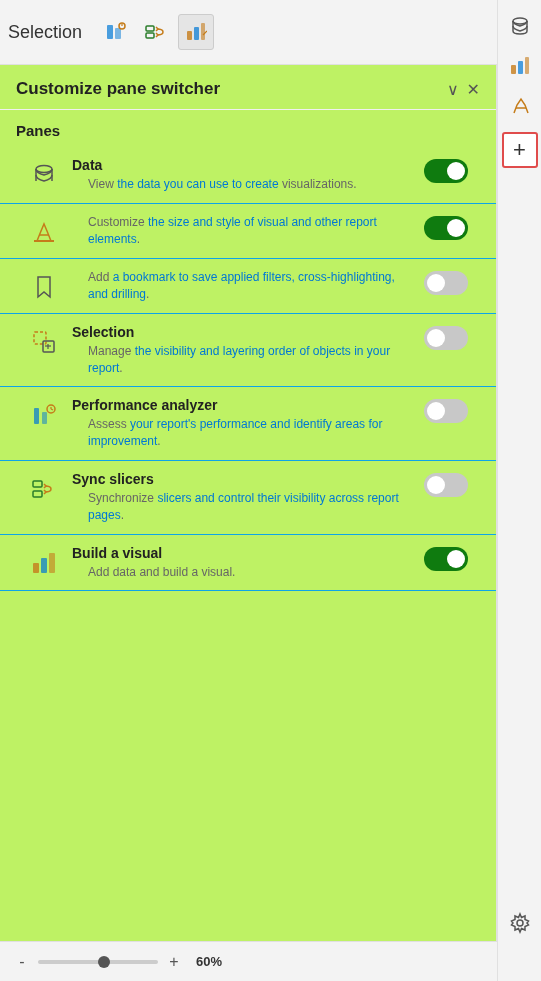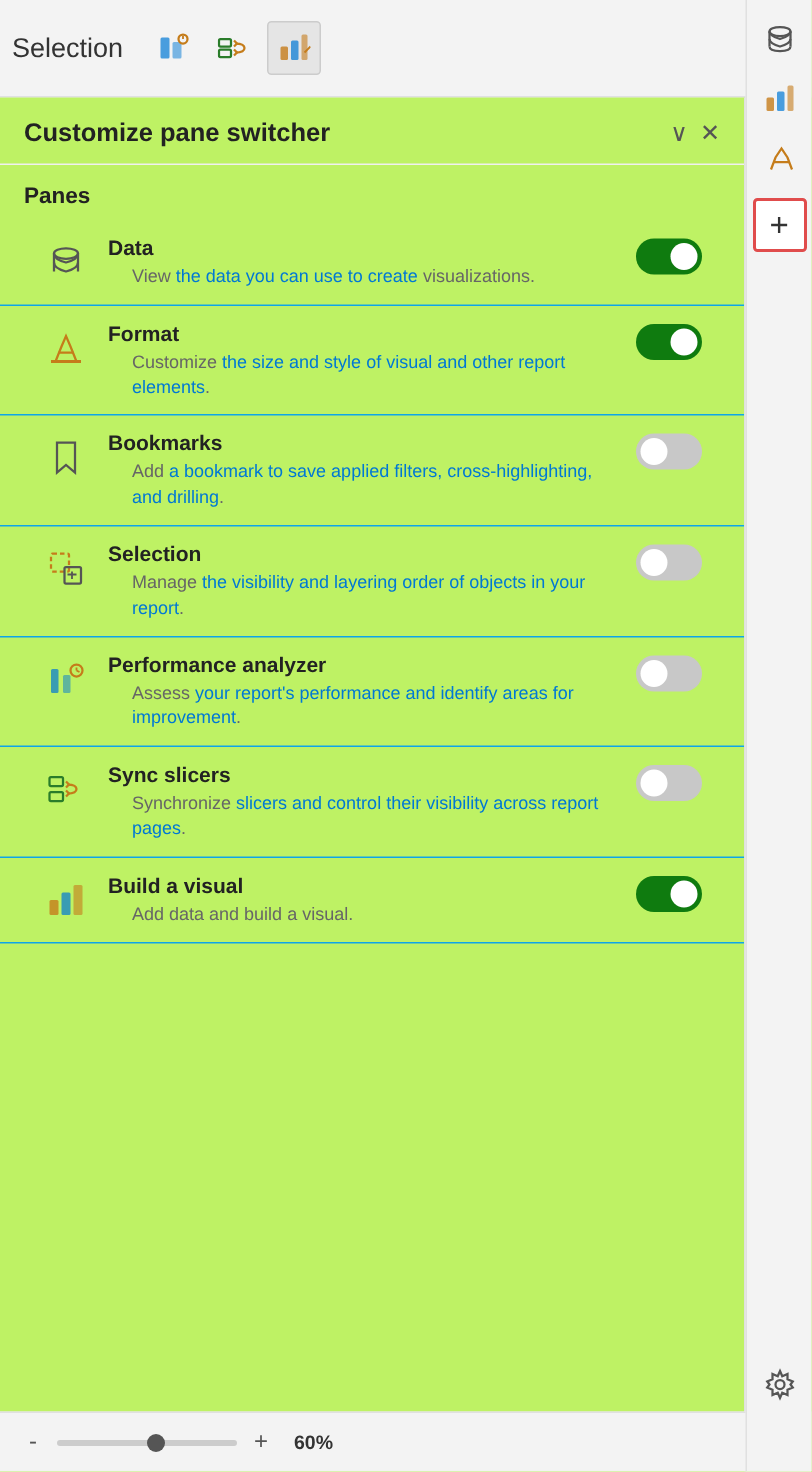--- a/index.html
+++ b/index.html
@@ -374,7 +374,6 @@
     </svg>
         </div>
         <div class="pane-content">
-          <div class="pane-name">Format</div>
           <div class="pane-desc">Customize <span class="blue">the size and style of visual and other report elements</span>.</div>
         </div>
         <div class="pane-toggle"><div class="toggle on"><div class="toggle-knob"></div></div></div>

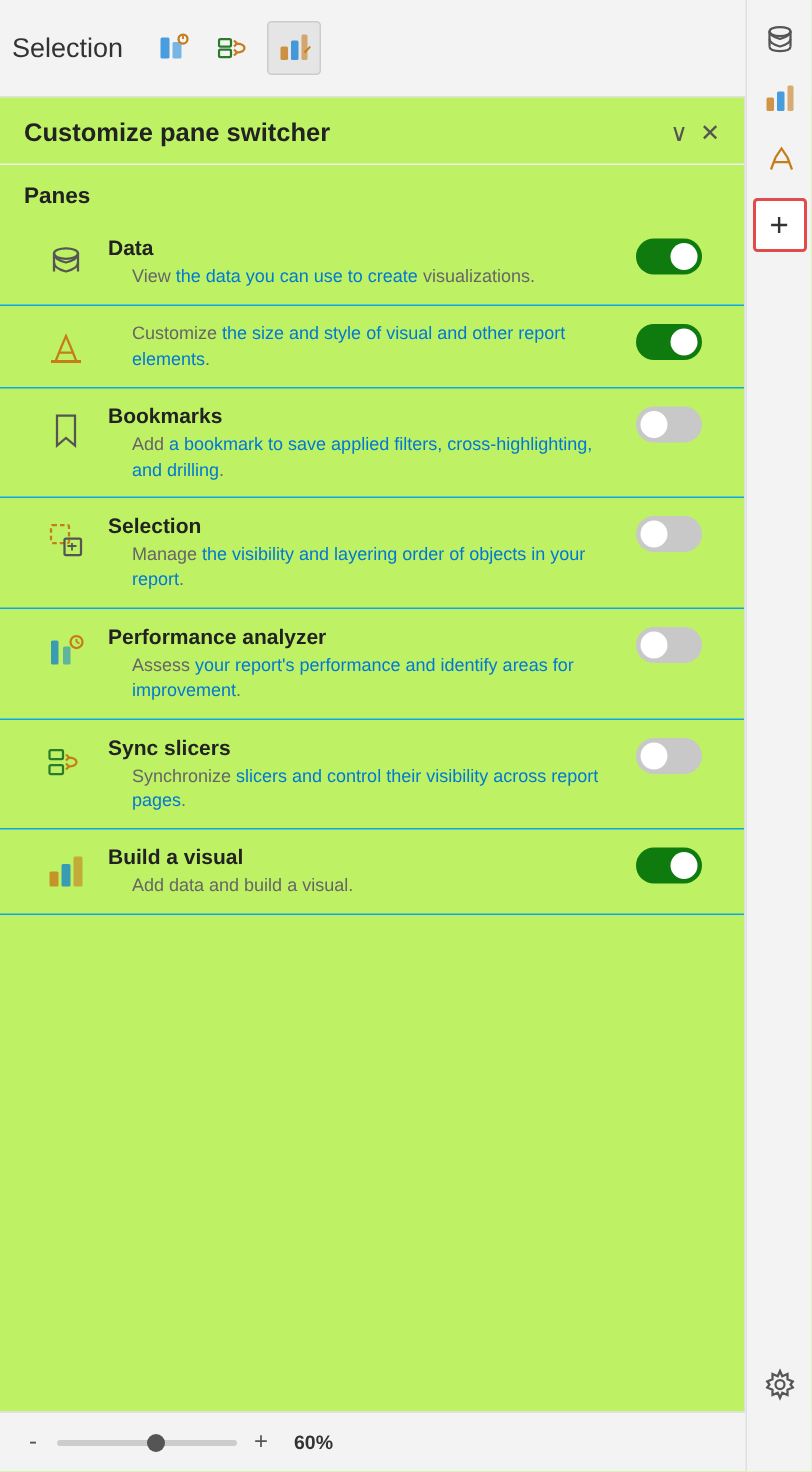--- a/index.html
+++ b/index.html
@@ -385,7 +385,6 @@
     </svg>
         </div>
         <div class="pane-content">
-          <div class="pane-name">Bookmarks</div>
           <div class="pane-desc">Add <span class="blue">a bookmark to save applied filters, cross-highlighting, and drilling</span>.</div>
         </div>
         <div class="pane-toggle"><div class="toggle off"><div class="toggle-knob"></div></div></div>

